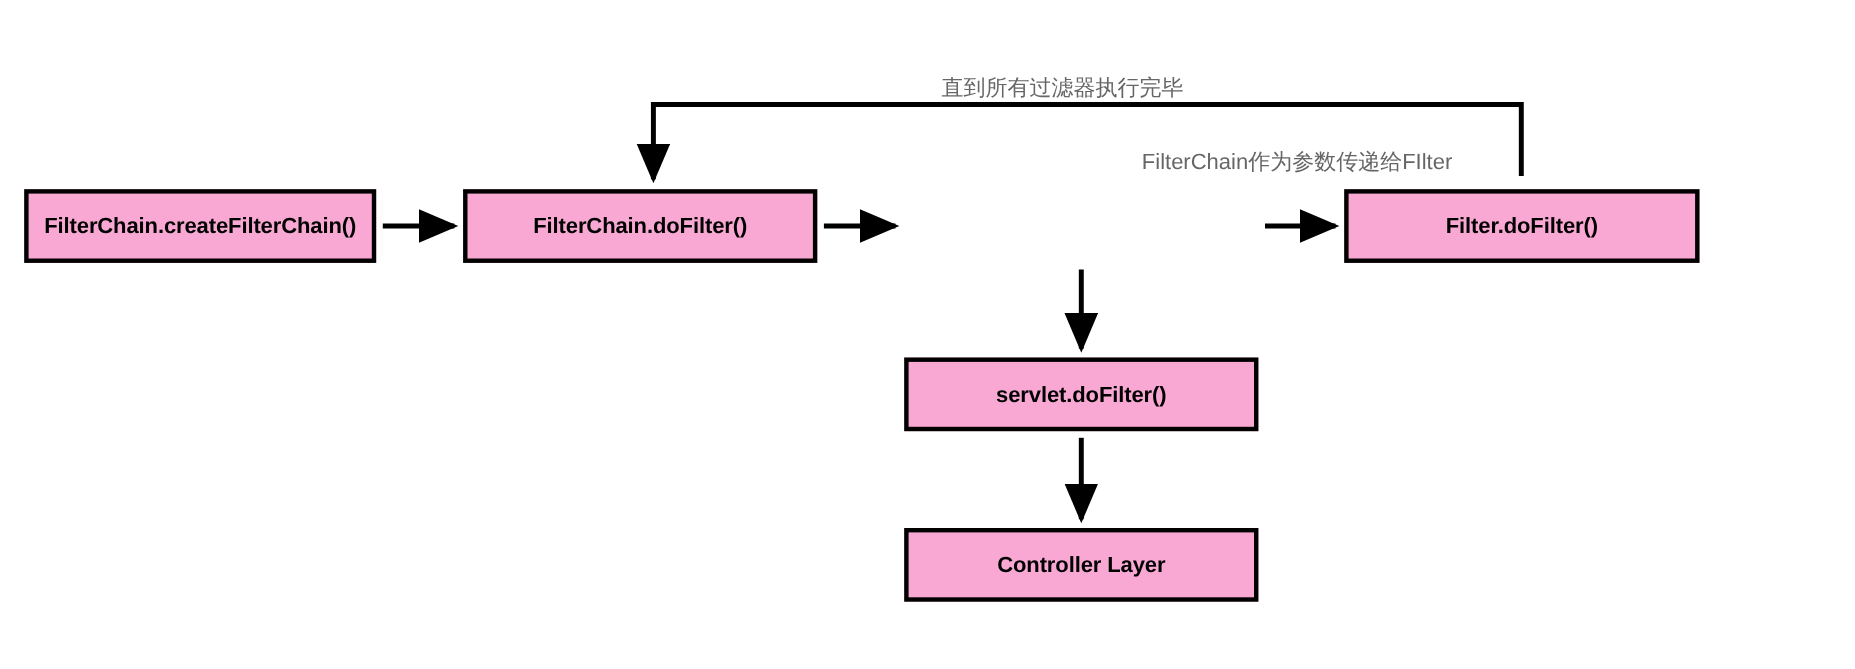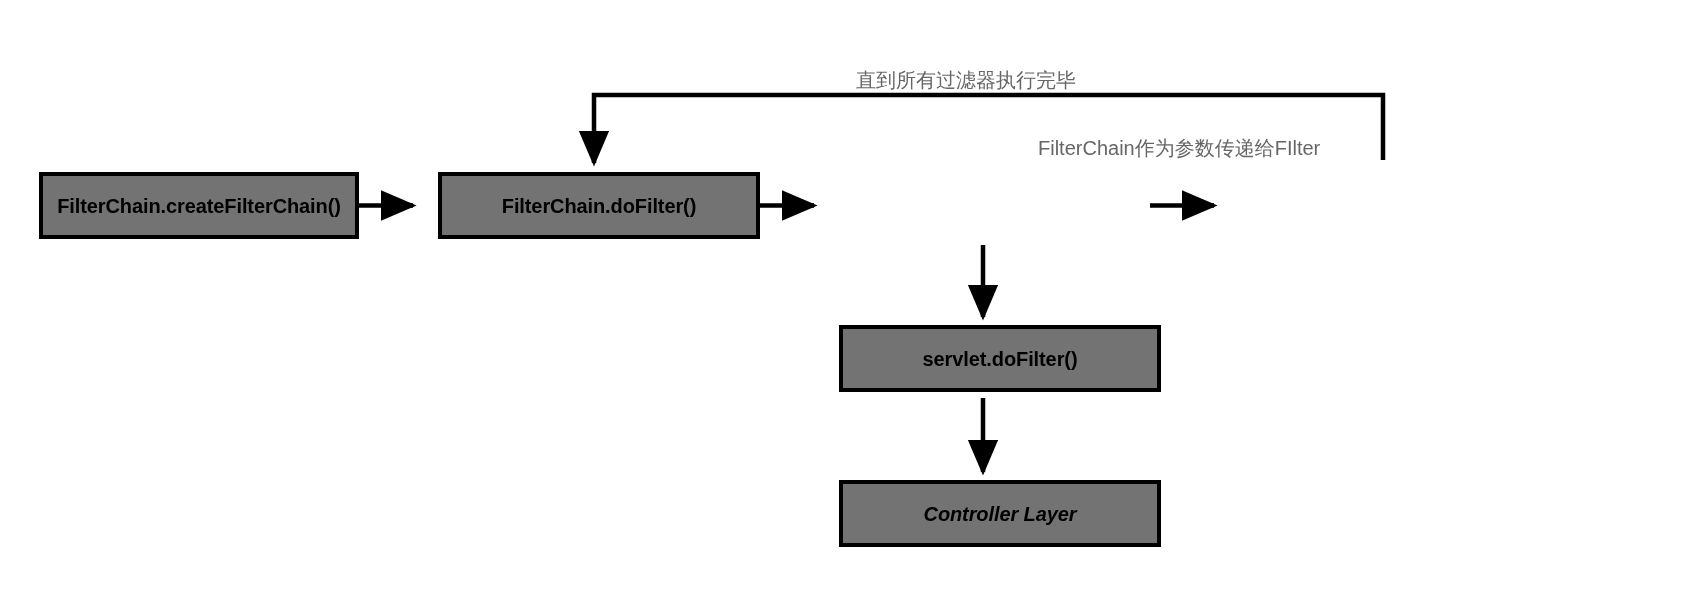--- a/index.html
+++ b/index.html
@@ -21,7 +21,7 @@
     position: absolute;
     box-sizing: border-box;
     border: 4px solid #000000;
-    background: #737373;
+    background: #f9a8d4;
     display: flex;
     align-items: center;
     justify-content: center;
@@ -31,7 +31,6 @@
     letter-spacing: -0.1px;
     text-align: center;
     line-height: 1.2;
-    margin-left: 17px;
   }
   .edge-label {
     position: absolute;

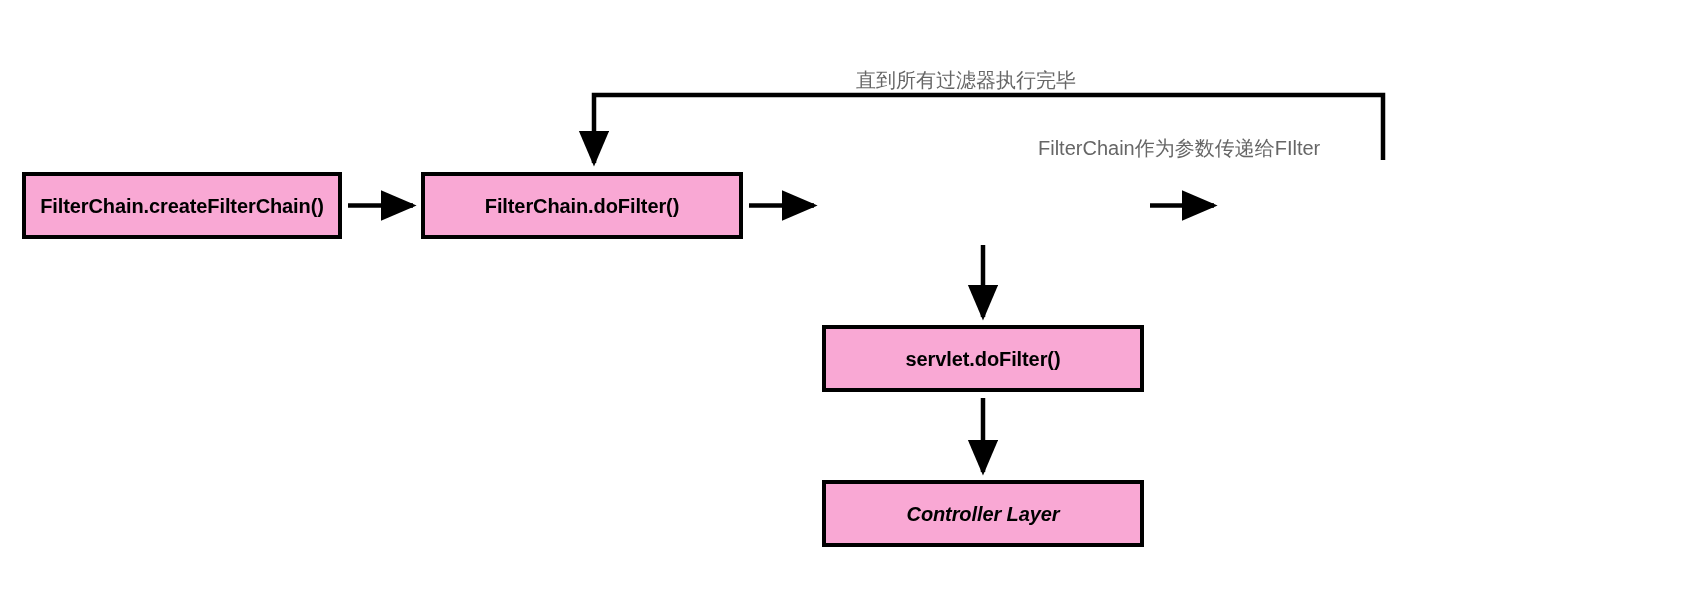--- a/index.html
+++ b/index.html
@@ -83,6 +83,9 @@
   </div>
 
 
+  <div class="flow-box" style="left:1222px; top:172px; width:323px; height:67px;">
+    <span>Filter.doFilter()</span>
+  </div>
 
   <div class="flow-box" style="left:822px; top:325px; width:322px; height:67px;">
     <span>servlet.doFilter()</span>

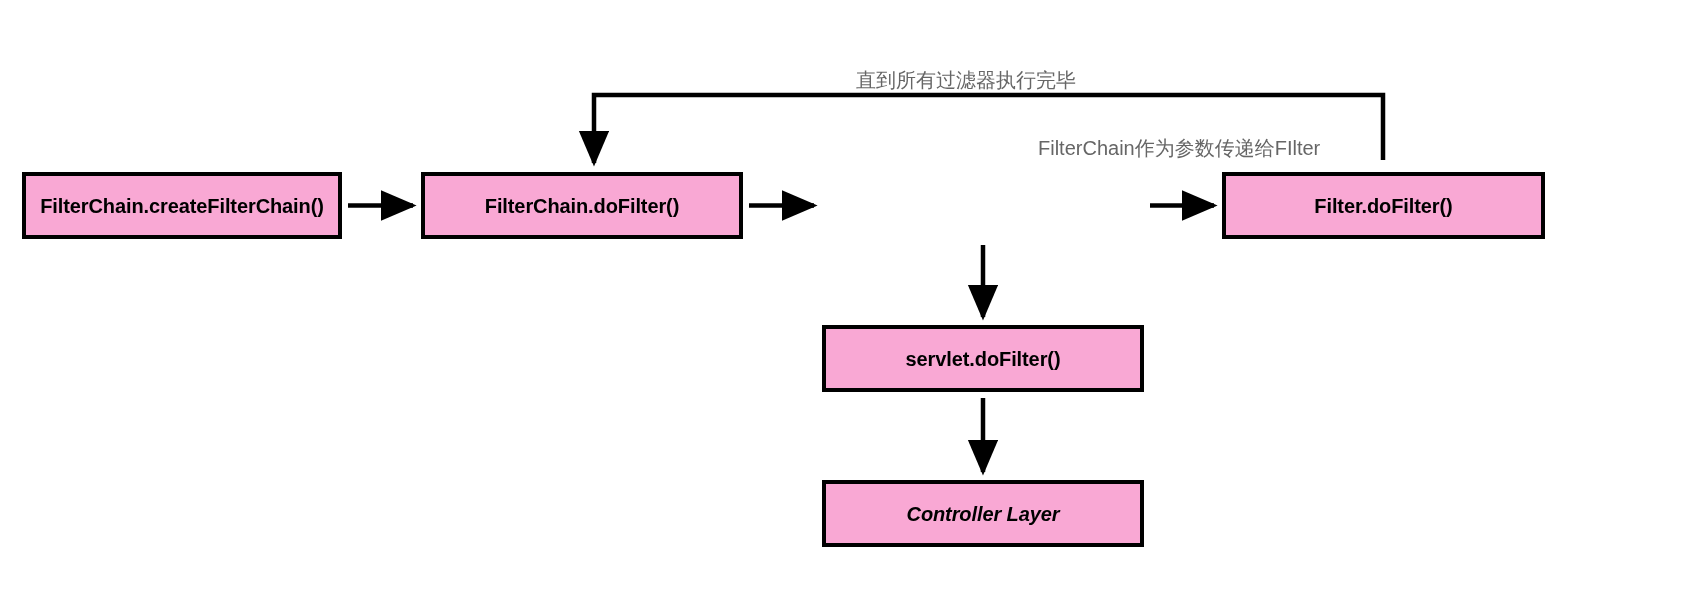--- a/index.html
+++ b/index.html
@@ -91,7 +91,7 @@
     <span>servlet.doFilter()</span>
   </div>
 
-  <div class="flow-box" style="left:822px; top:480px; width:322px; height:67px;font-style:italic;">
+  <div class="flow-box" style="left:822px; top:480px; width:322px; height:67px;">
     <span>Controller Layer</span>
   </div>
 

